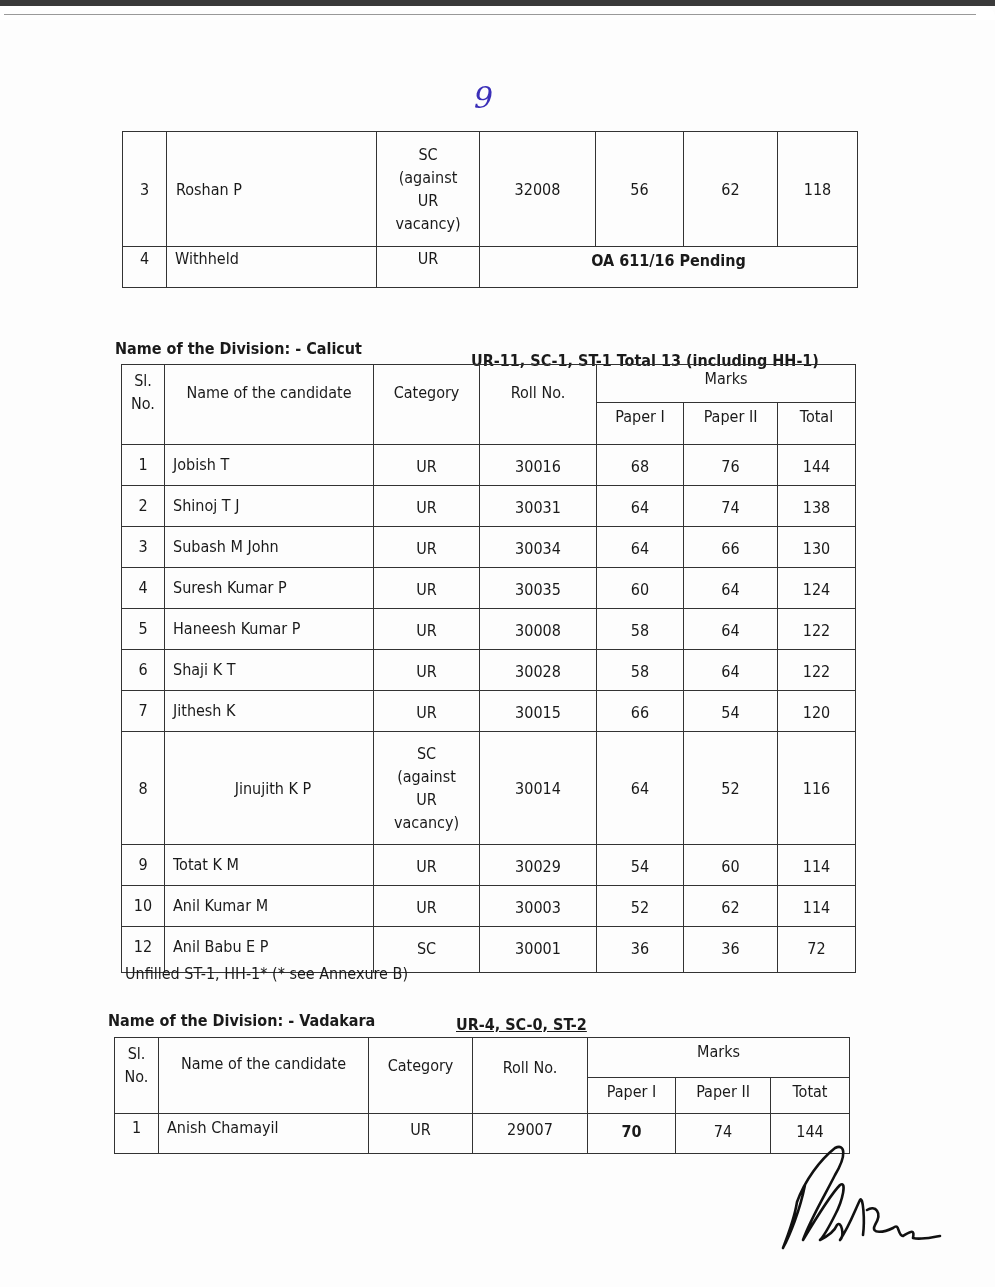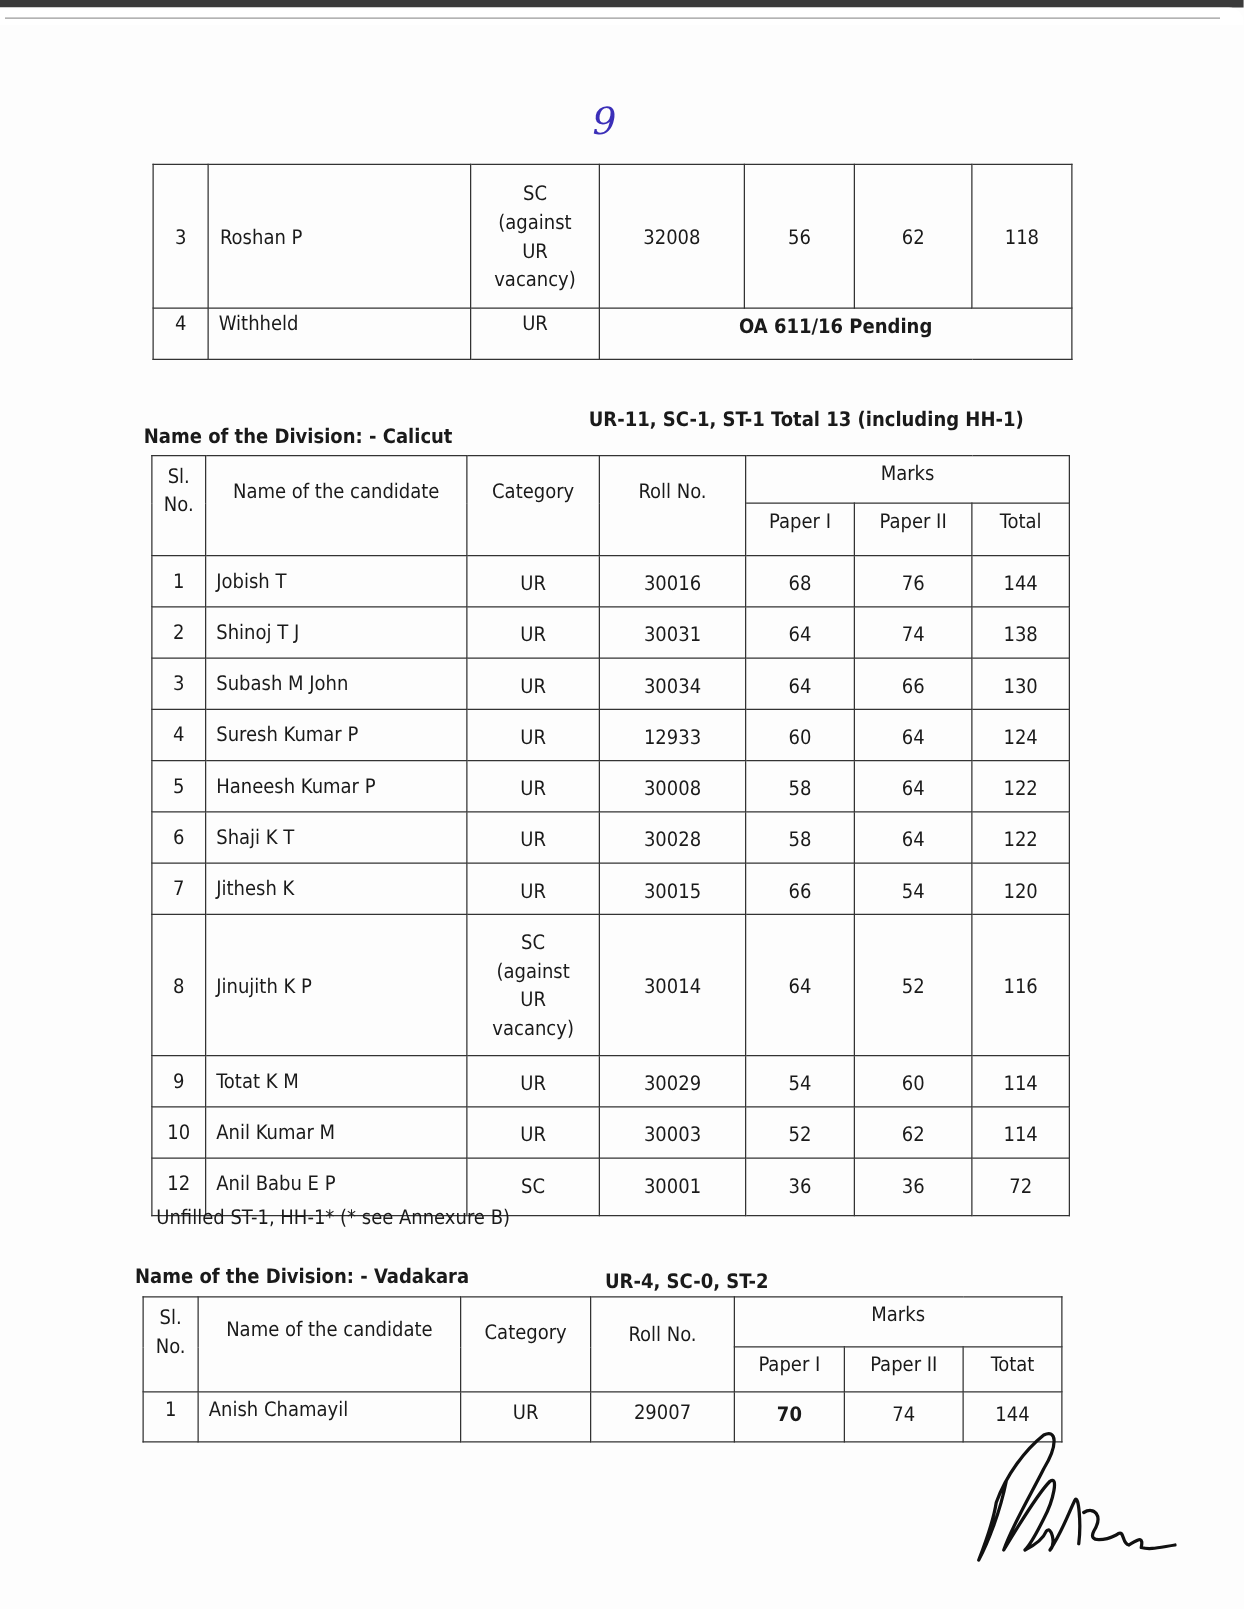--- a/index.html
+++ b/index.html
@@ -65,7 +65,7 @@
   </table>
 
 <div class="heading" style="left:115px; top:339px;">Name of the Division: - Calicut</div>
-<div class="heading" style="left:471px; top:326px;">UR-11, SC-1, ST-1  Total  13 (including HH-1)</div>
+<div class="heading" style="left:471px; top:351px;">UR-11, SC-1, ST-1  Total  13 (including HH-1)</div>
 
 <table style="left:121px; top:364px; width:734px;">
   <colgroup>

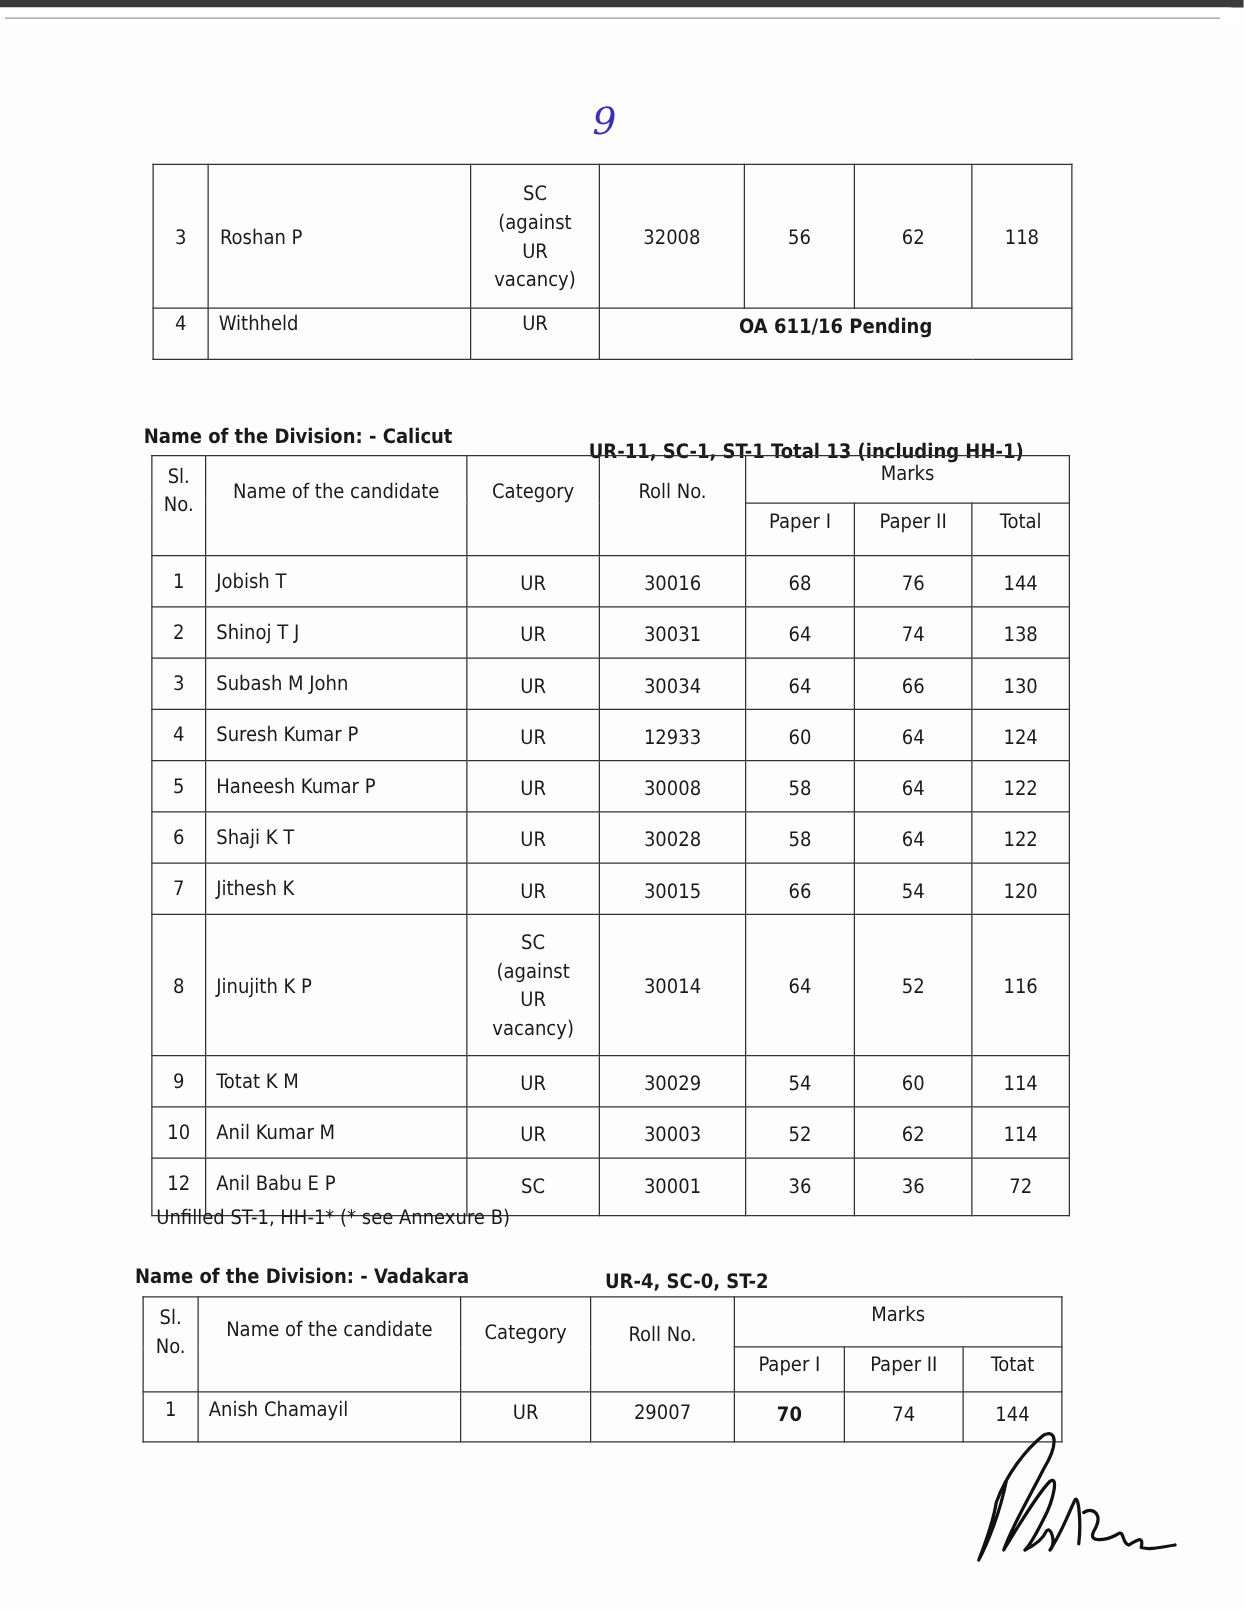--- a/index.html
+++ b/index.html
@@ -121,7 +121,7 @@
     <td class="sl">4</td>
     <td class="name">Suresh Kumar P</td>
     <td class="top">UR</td>
-    <td class="top">12933</td>
+    <td class="top">30035</td>
     <td class="top">60</td>
     <td class="top">64</td>
     <td class="top">124</td>

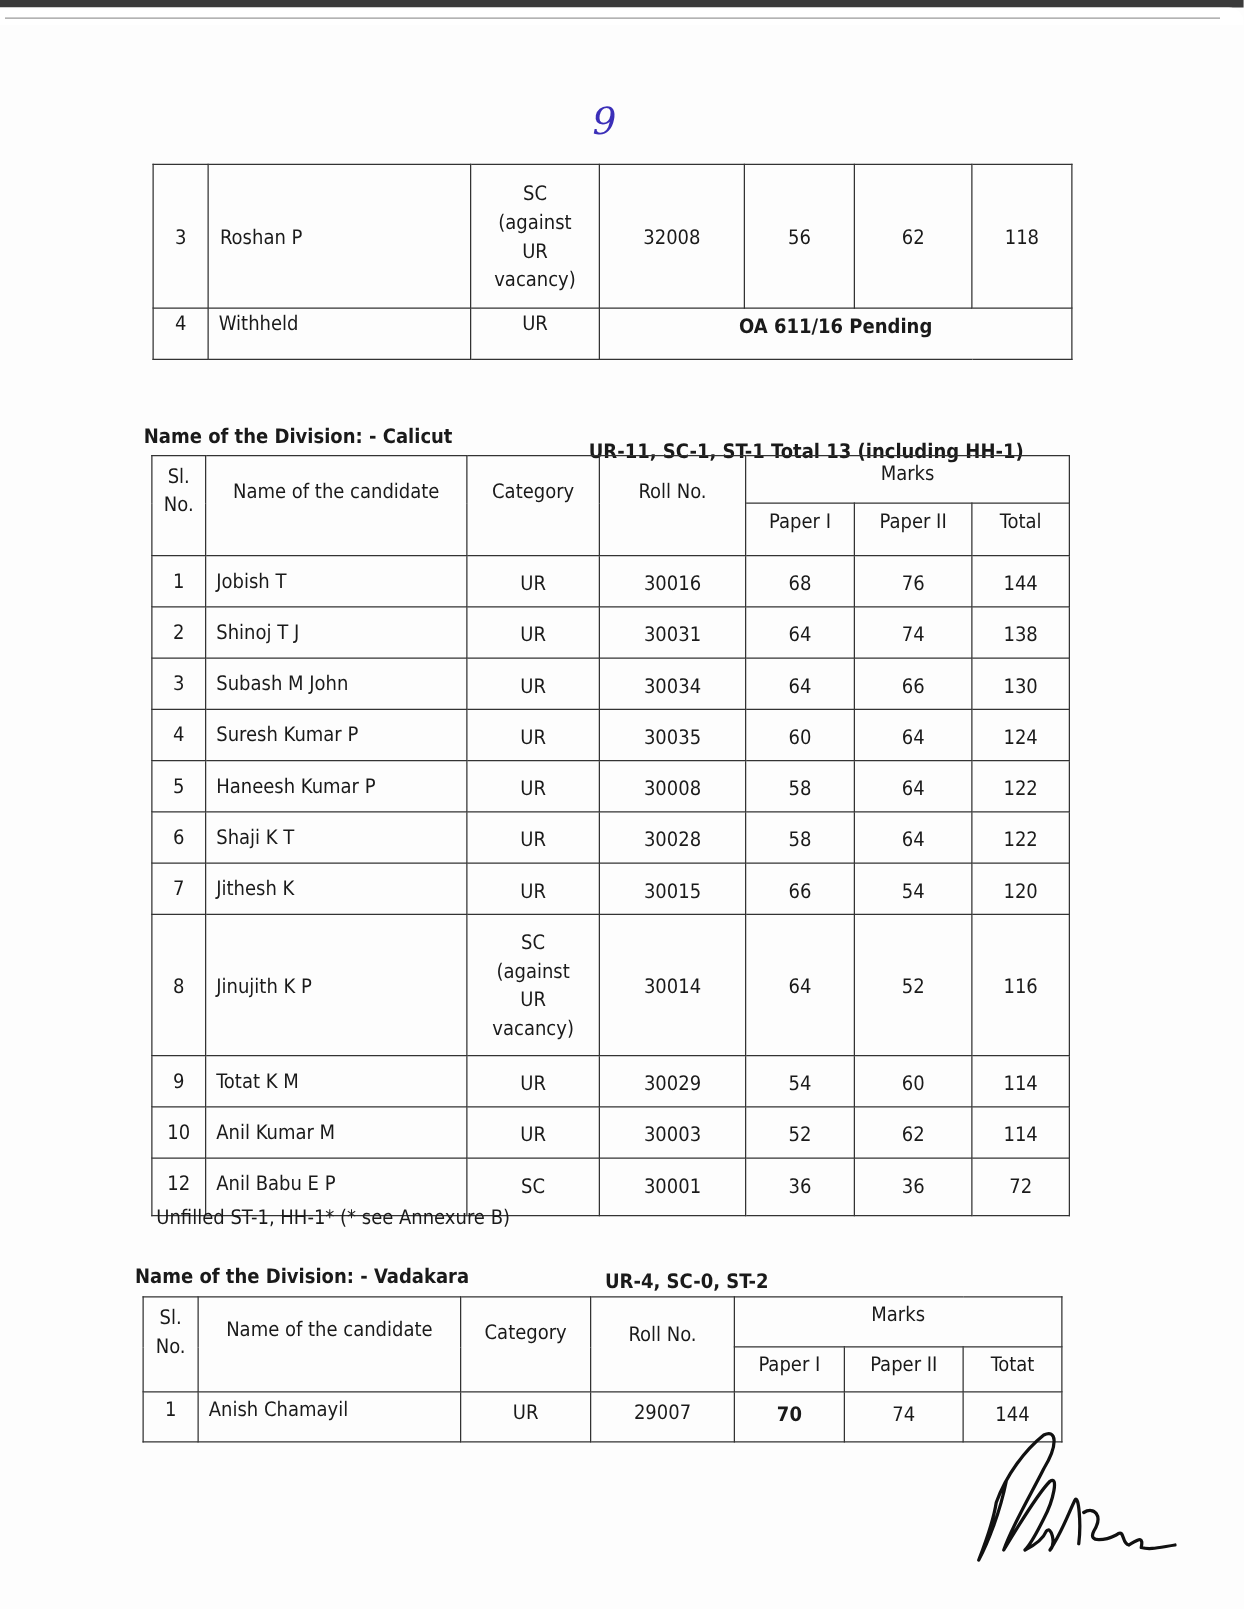--- a/index.html
+++ b/index.html
@@ -155,7 +155,7 @@
   </tr>
   <tr style="height:113px;">
     <td>8</td>
-    <td style="text-align:left;padding-left:8px;">Jinujith K P</td>
+    <td style="text-align:center;padding-left:8px;">Jinujith K P</td>
     <td>
           <div style="width:80px;margin:0 auto;">SC (against UR vacancy)</div>
         </td>

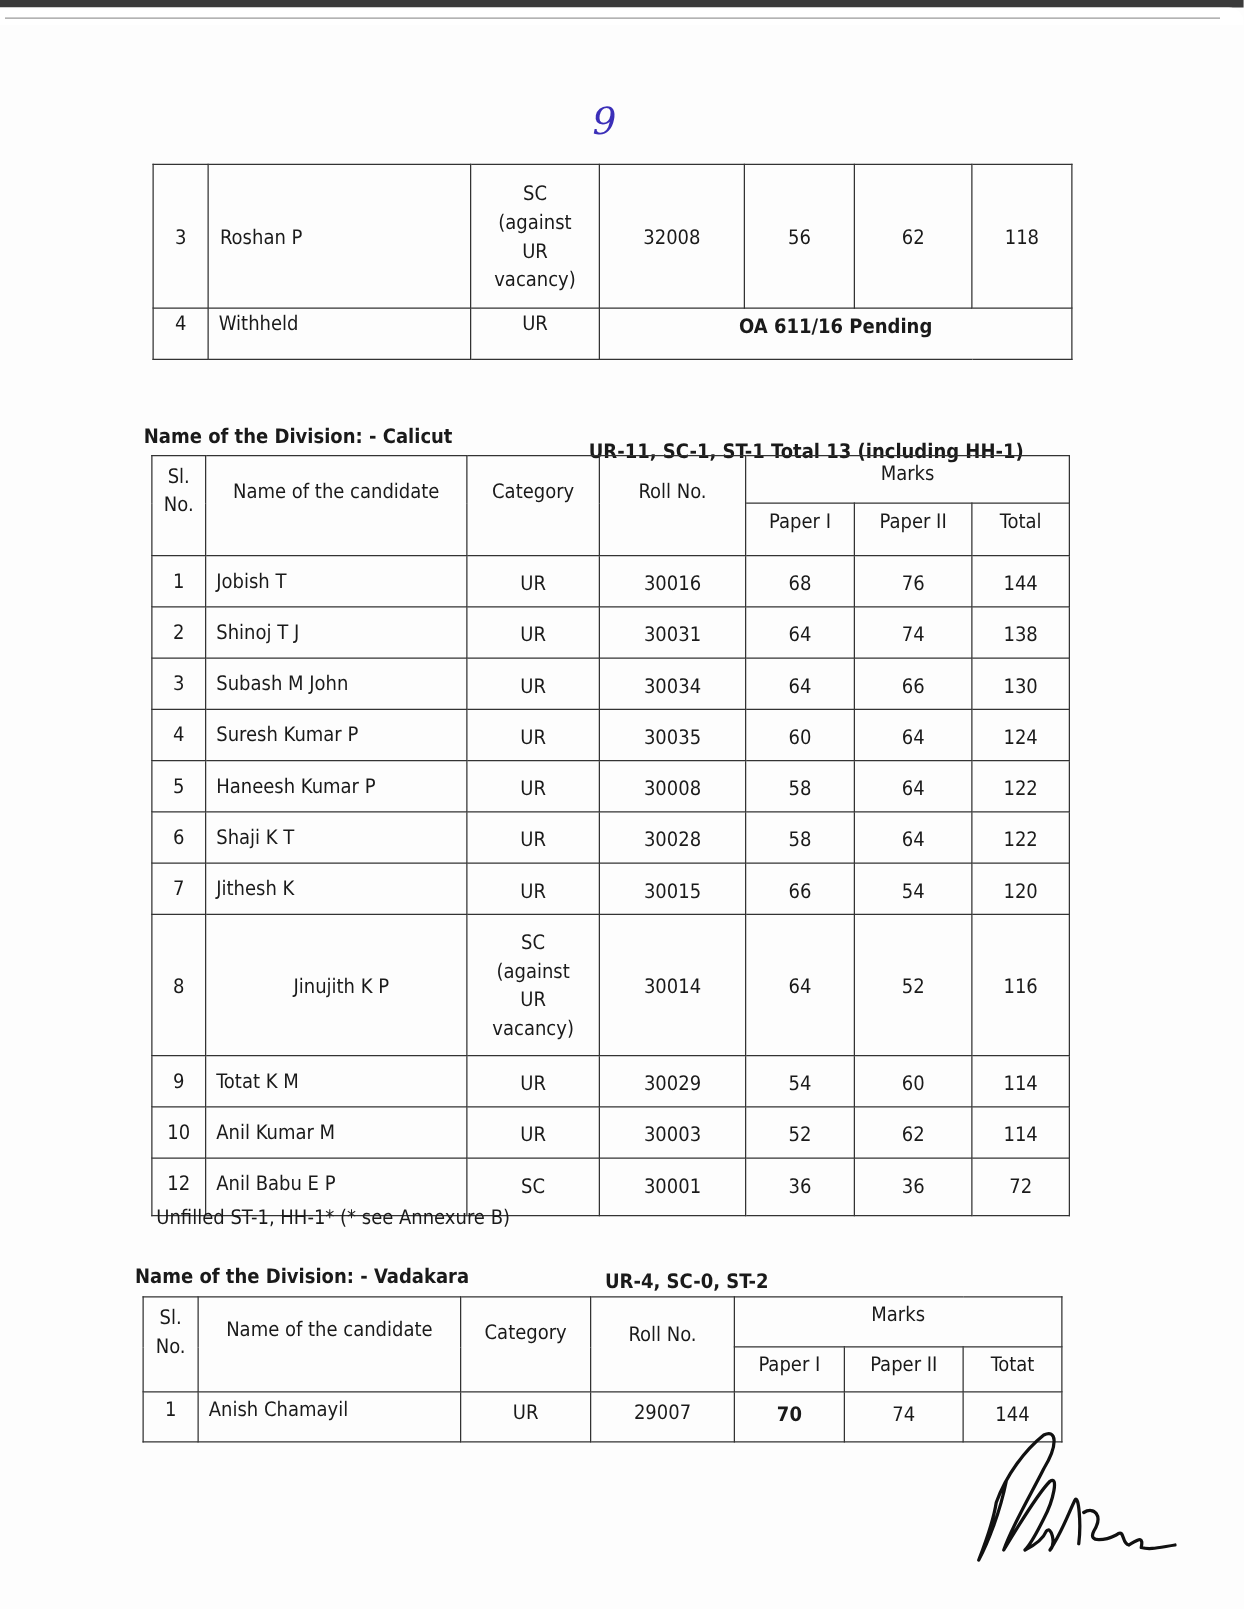--- a/index.html
+++ b/index.html
@@ -197,7 +197,7 @@
 <div class="note" style="left:125px; top:964px;">Unfilled ST-1,  HH-1*   (* see Annexure B)</div>
 
 <div class="heading" style="left:108px; top:1011px;">Name of the Division: - Vadakara</div>
-<div class="heading" style="left:484px; top:1015px;">UR-4, SC-0, ST-2</div>
+<div class="heading" style="left:456px; top:1015px;text-decoration:underline;">UR-4, SC-0, ST-2</div>
 
 <table style="left:114px; top:1037px; width:735px;">
   <colgroup>

